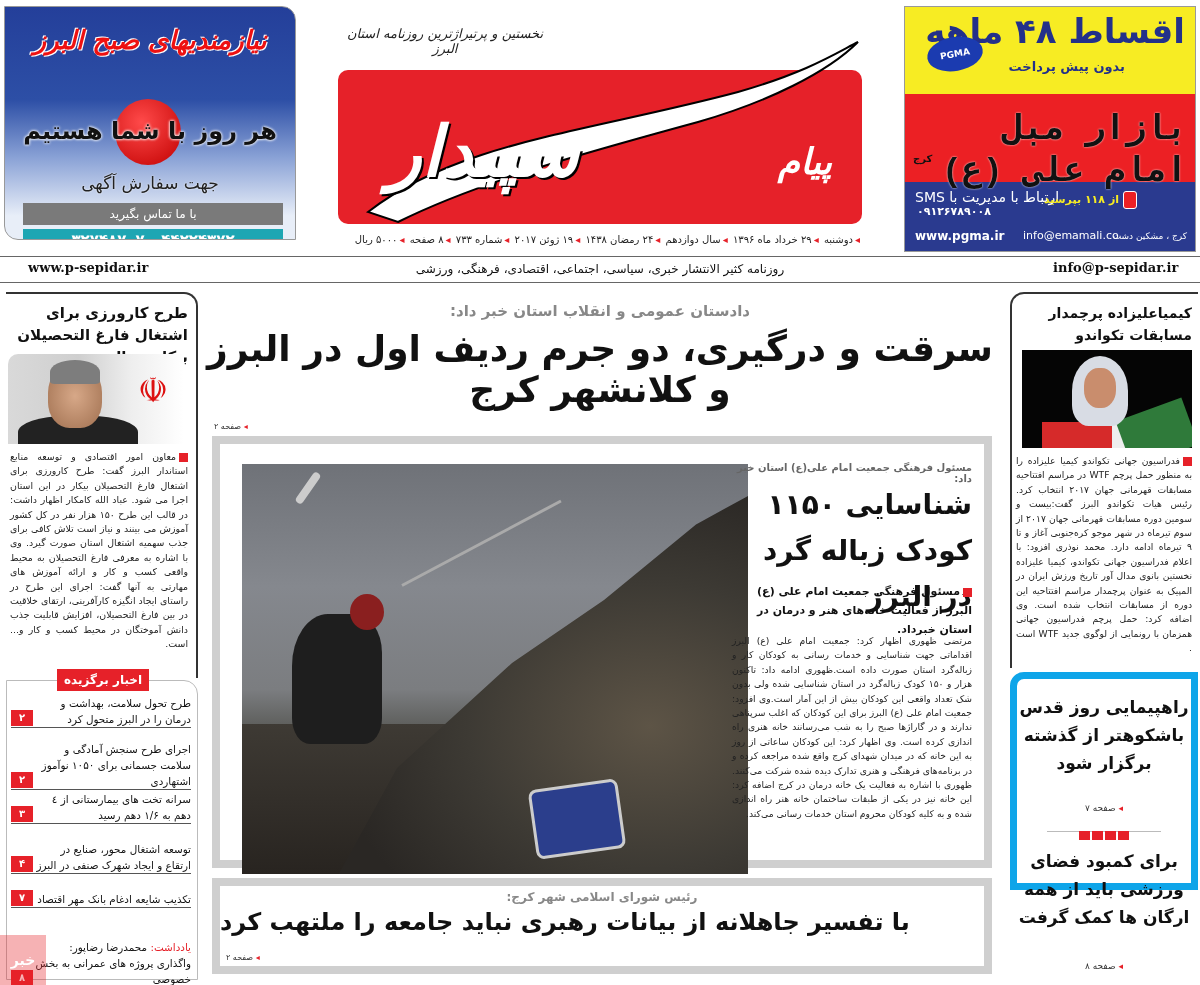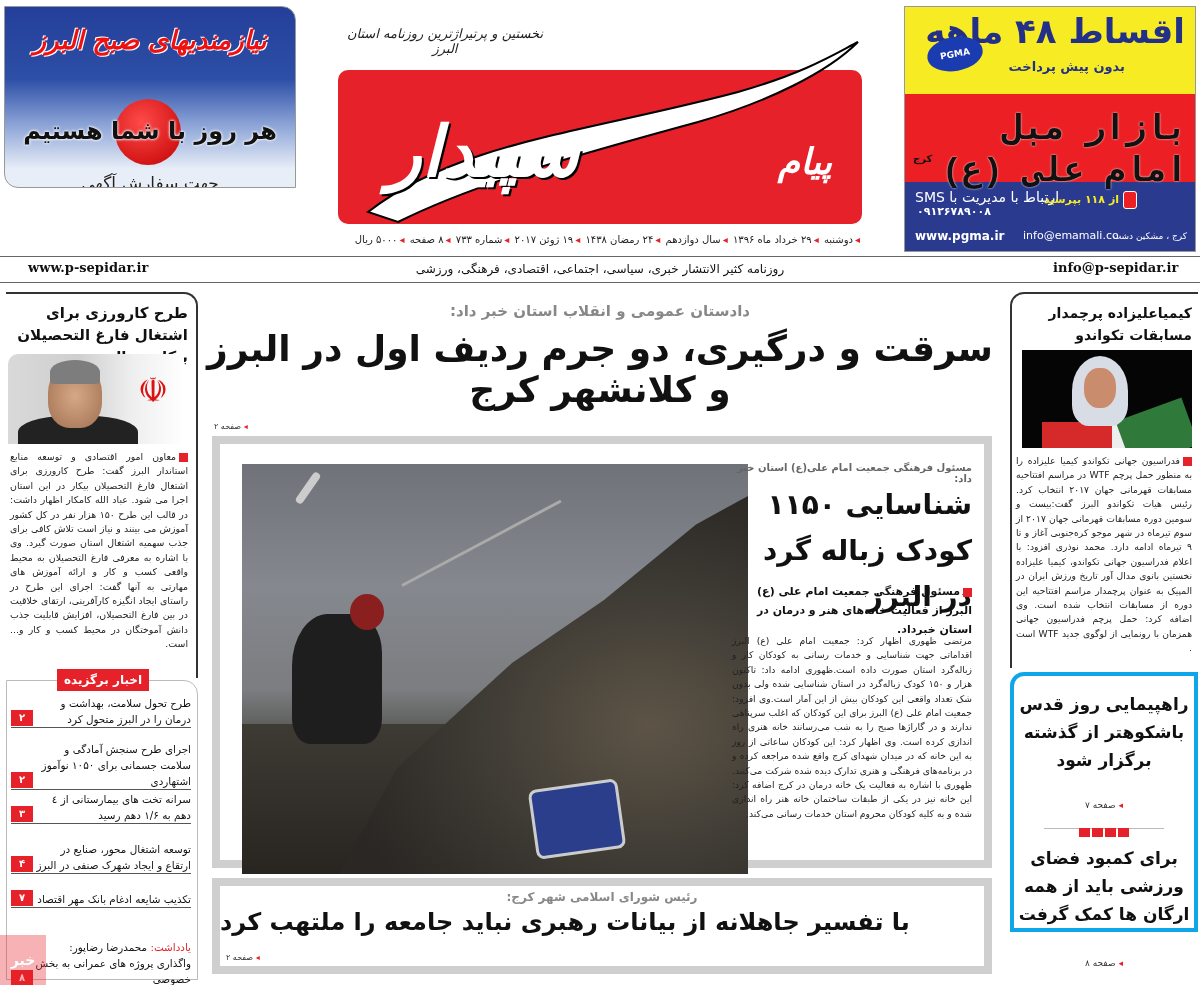--- a/index.html
+++ b/index.html
@@ -8,7 +8,7 @@
   .abs { position: absolute; }
 
   
-  .ad-left { left: 4px; top: 6px; width: 292px; height: 182px; border: 1px solid #999; border-radius: 0 14px 0 14px;
+  .ad-left { left: 4px; top: 6px; width: 292px; height: 234px; border: 1px solid #999; border-radius: 0 14px 0 14px;
     background: linear-gradient(#243f9a 0%, #2d4fa6 40%, #8aa2d6 65%, #e8eef8 90%); overflow: hidden; }
   .ad-left .t1 { position: absolute; top: 18px; width: 100%; text-align: center; color: #e11; font-family: "DejaVu Serif", serif; font-weight: bold; font-style: italic; font-size: 26px; text-shadow: 1px 1px 0 #fff, -1px -1px 0 #fff; }
   .ad-left .circle { position: absolute; left: 110px; top: 92px; width: 66px; height: 66px; border-radius: 50%; background: radial-gradient(circle at 40% 35%, #ff4a4a, #c10000); }

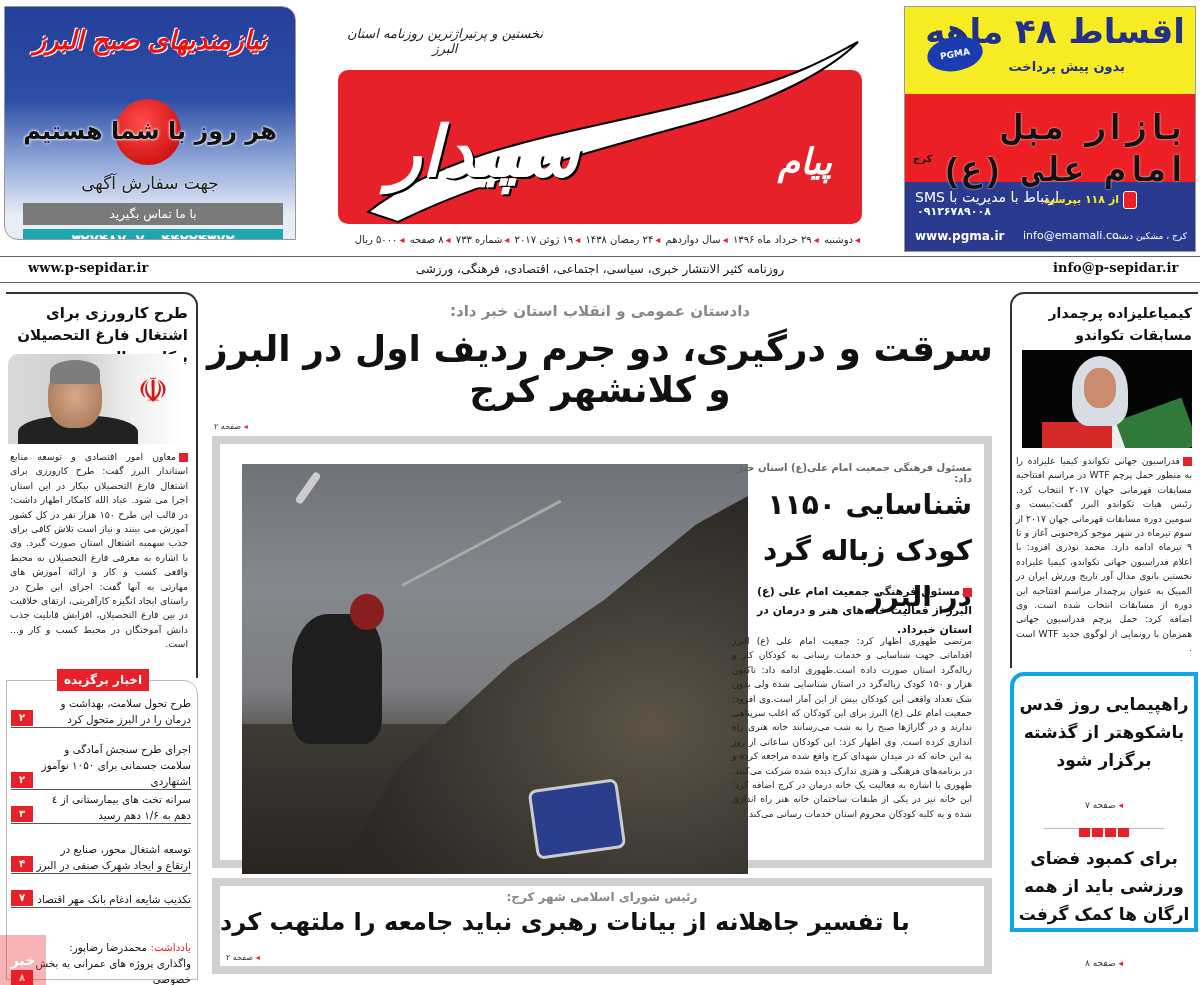--- a/index.html
+++ b/index.html
@@ -108,7 +108,7 @@
   .rphoto .flag-w { position: absolute; left: 90px; top: 70px; width: 30px; height: 40px; background: #eee; }
   .rbody { position: absolute; top: 160px; right: 6px; width: 176px; font-size: 9.2px; line-height: 14.4px; text-align: justify; color: #222; }
 
-  .rbox { left: 1010px; top: 672px; width: 188px; height: 260px; border: 4px solid #0ea5e9; border-radius: 14px 0 0 0; }
+  .rbox { left: 1010px; top: 672px; width: 188px; height: 218px; border: 7px solid #0ea5e9; border-radius: 14px 0 0 0; }
   .rbox .hl { position: absolute; right: 0; width: 100%; text-align: center; font-weight: bold; font-size: 17px; line-height: 28px; }
   .rbox .pageref { position: absolute; width: 100%; text-align: center; font-size: 9px; }
   .rbox .sep { position: absolute; top: 152px; left: 30px; right: 30px; height: 1px; background: #bbb; }

